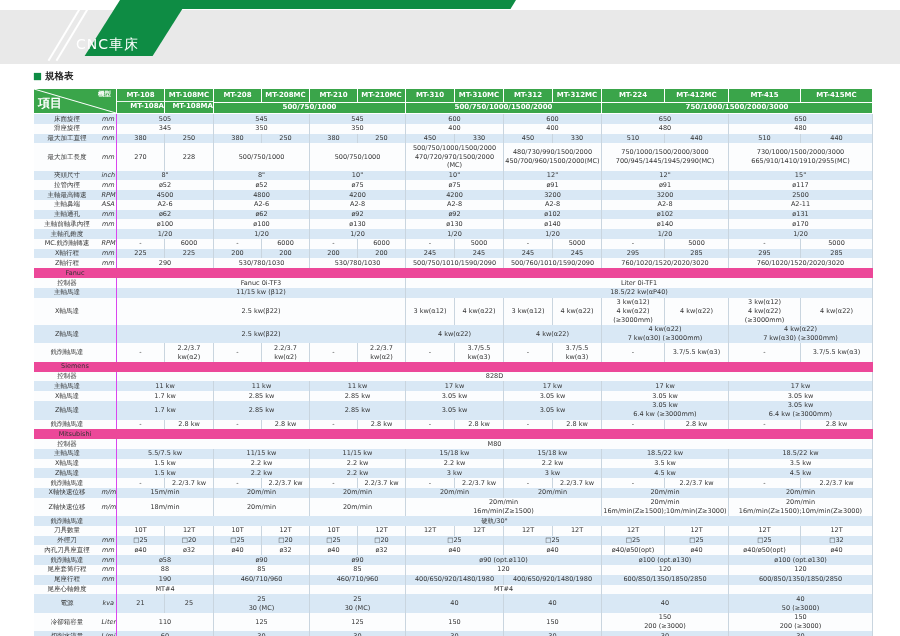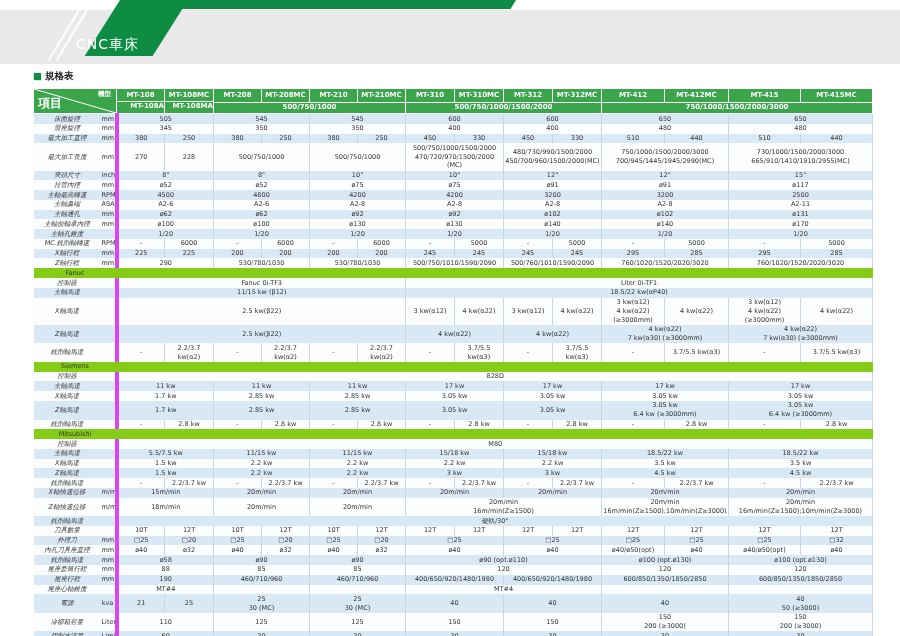--- a/index.html
+++ b/index.html
@@ -103,7 +103,7 @@
         <th class="model">MT-310MC</th>
         <th class="model">MT-312</th>
         <th class="model">MT-312MC</th>
-        <th class="model">MT-412</th>
+        <th class="model">MT-224</th>
         <th class="model">MT-412MC</th>
         <th class="model">MT-415</th>
         <th class="model">MT-415MC</th>

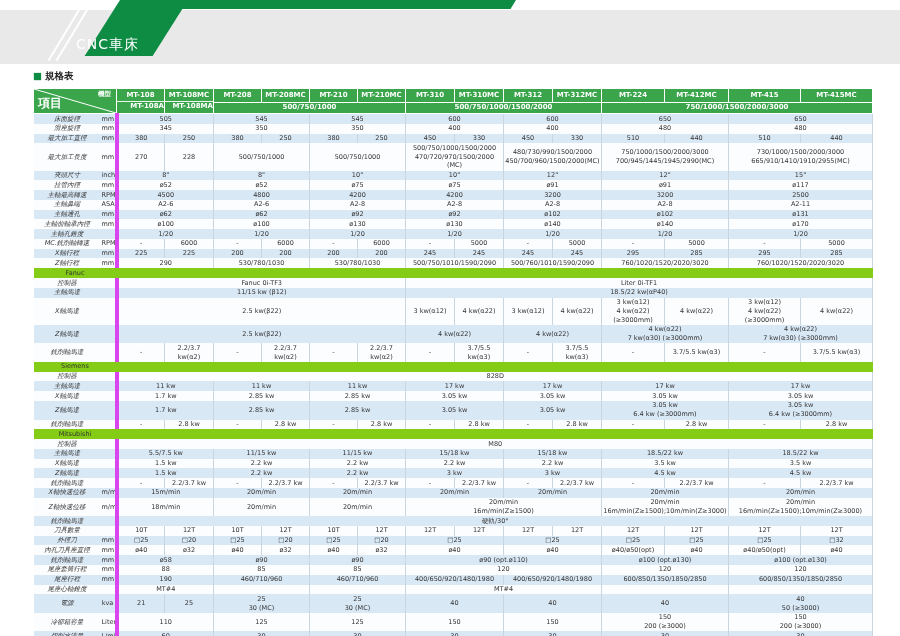--- a/index.html
+++ b/index.html
@@ -41,7 +41,7 @@
     background:#fcfdfe;
   }
   td.c{border-right:1px solid #c9d5df;}
-  td.label{text-align:left;padding-left:3px;border-right:0;font-style:italic;}
+  td.label{text-align:left;padding-left:3px;border-right:0;}
   td.unit{text-align:right;padding-right:3px;font-size:6px;color:#444444;border-right:4px solid #d946ef;}
   tr.shade td{background:#d9e8f5;}
   tr.sec td{background:#84cc16;}

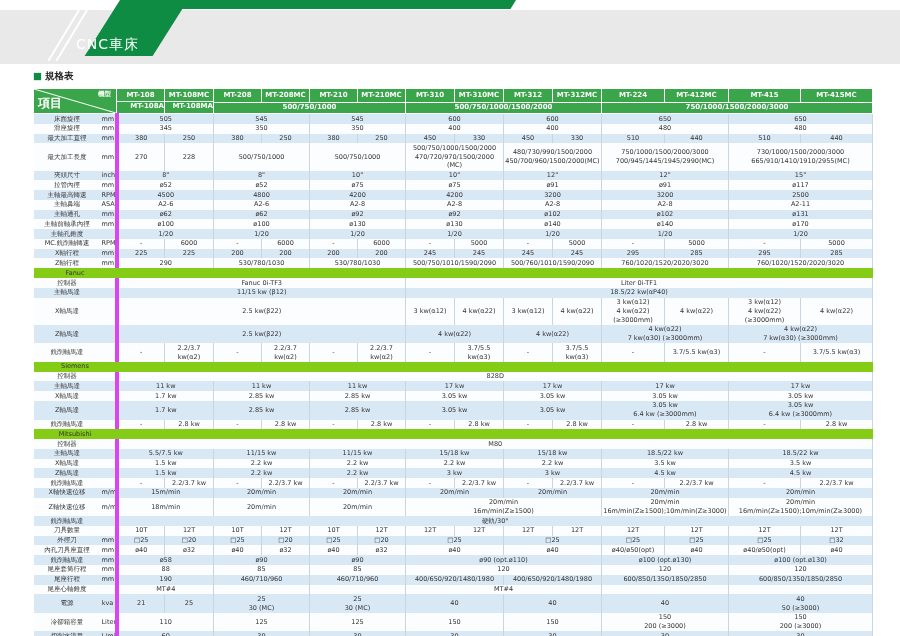--- a/index.html
+++ b/index.html
@@ -42,7 +42,7 @@
   }
   td.c{border-right:1px solid #c9d5df;}
   td.label{text-align:left;padding-left:3px;border-right:0;}
-  td.unit{text-align:right;padding-right:3px;font-size:6px;color:#444444;border-right:4px solid #d946ef;}
+  td.unit{text-align:right;padding-right:3px;font-size:6px;color:#444444;border-right:1px solid #d946ef;font-style:italic;}
   tr.shade td{background:#d9e8f5;}
   tr.sec td{background:#84cc16;}
   tr.sec td.secl{font-size:6.5px;color:#333333;text-align:center;font-weight:normal;}

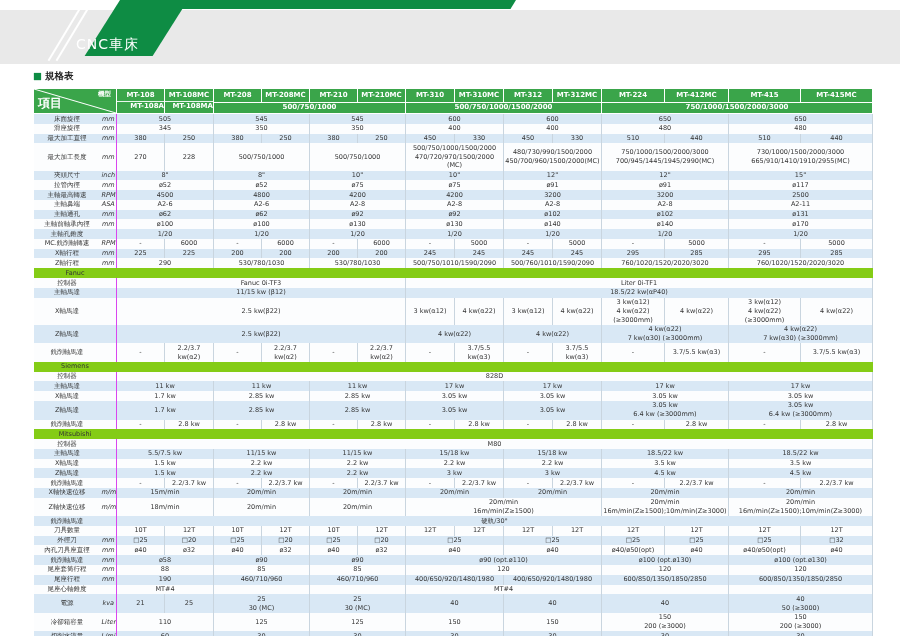--- a/index.html
+++ b/index.html
@@ -44,7 +44,7 @@
   td.label{text-align:left;padding-left:3px;border-right:0;}
   td.unit{text-align:right;padding-right:3px;font-size:6px;color:#444444;border-right:1px solid #d946ef;font-style:italic;}
   tr.shade td{background:#d9e8f5;}
-  tr.sec td{background:#84cc16;}
+  tr.sec td{background:#ec4899;}
   tr.sec td.secl{font-size:6.5px;color:#333333;text-align:center;font-weight:normal;}
 </style>
 </head>

